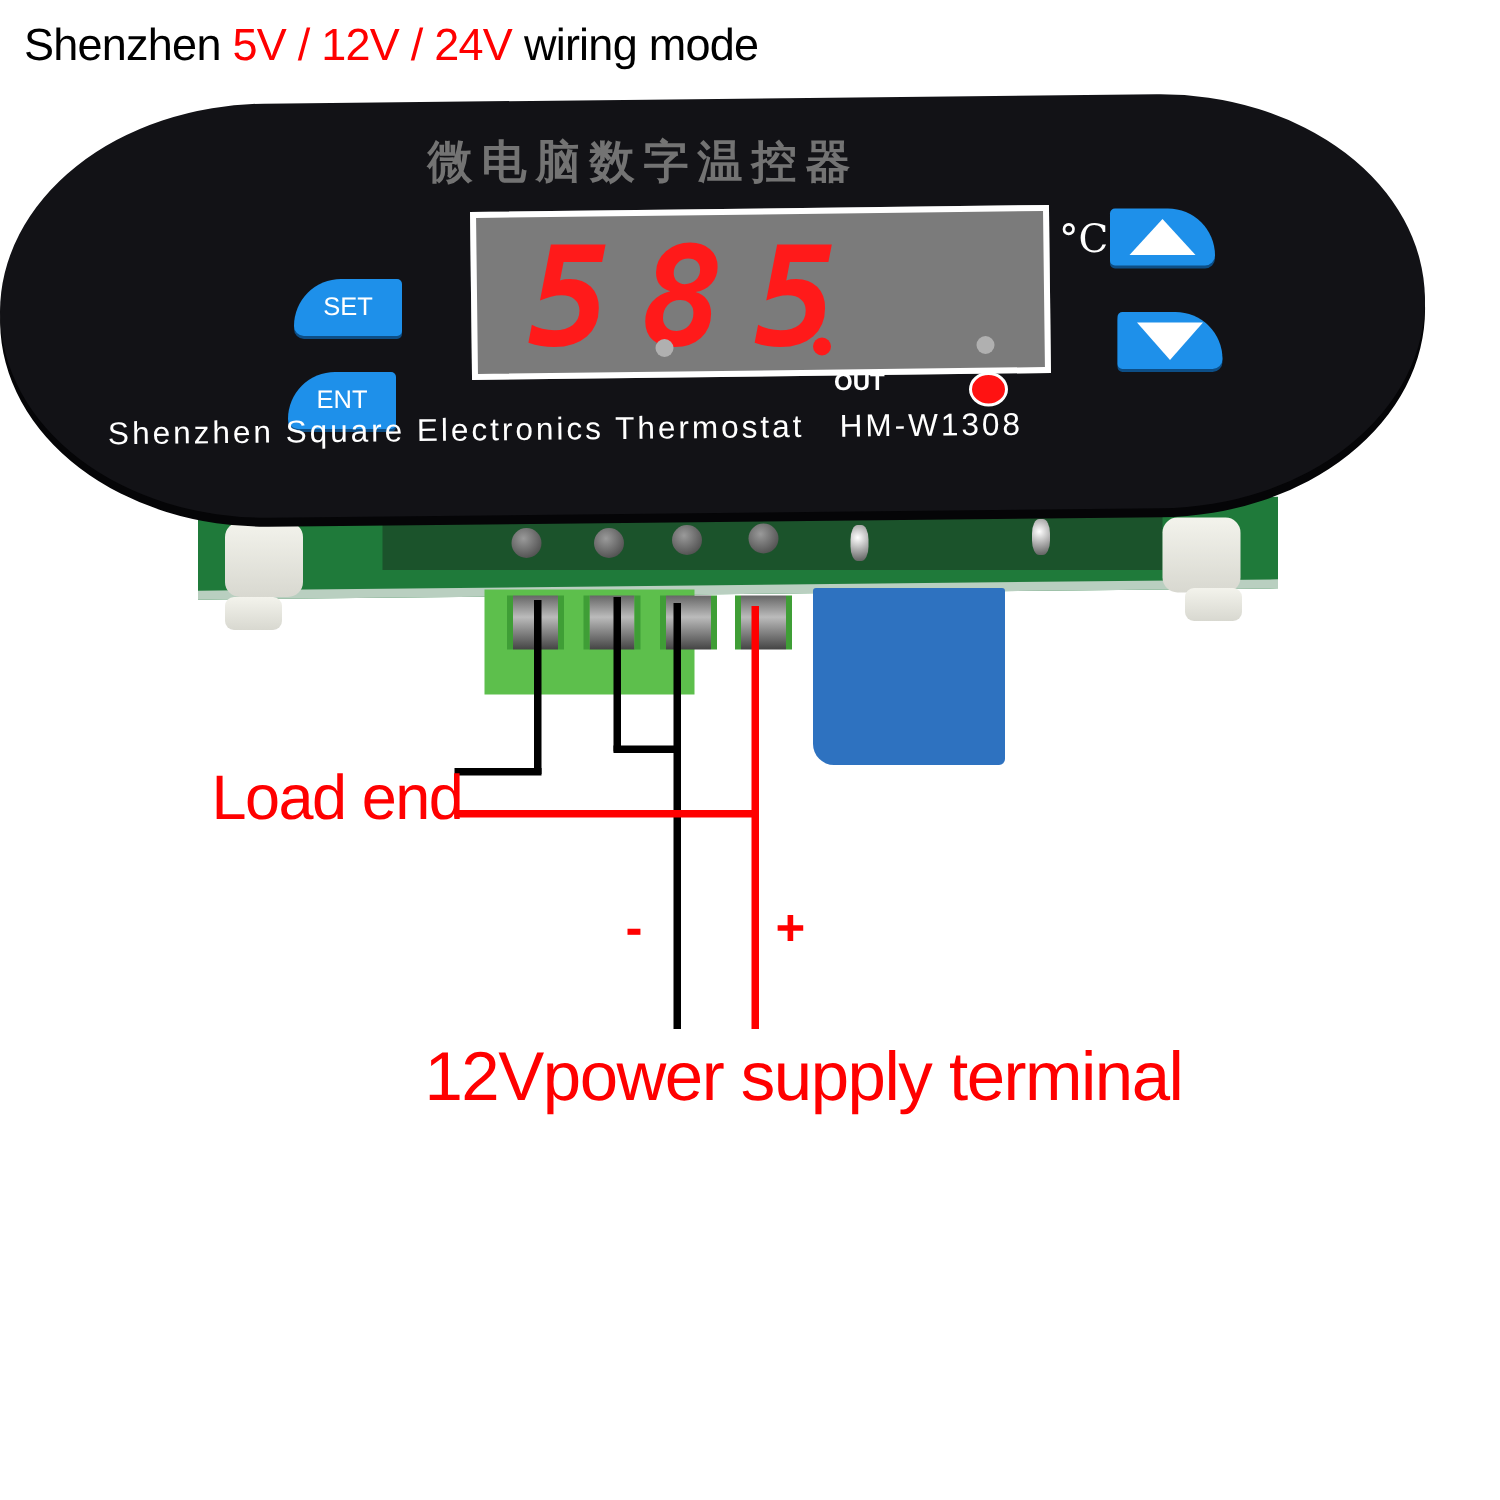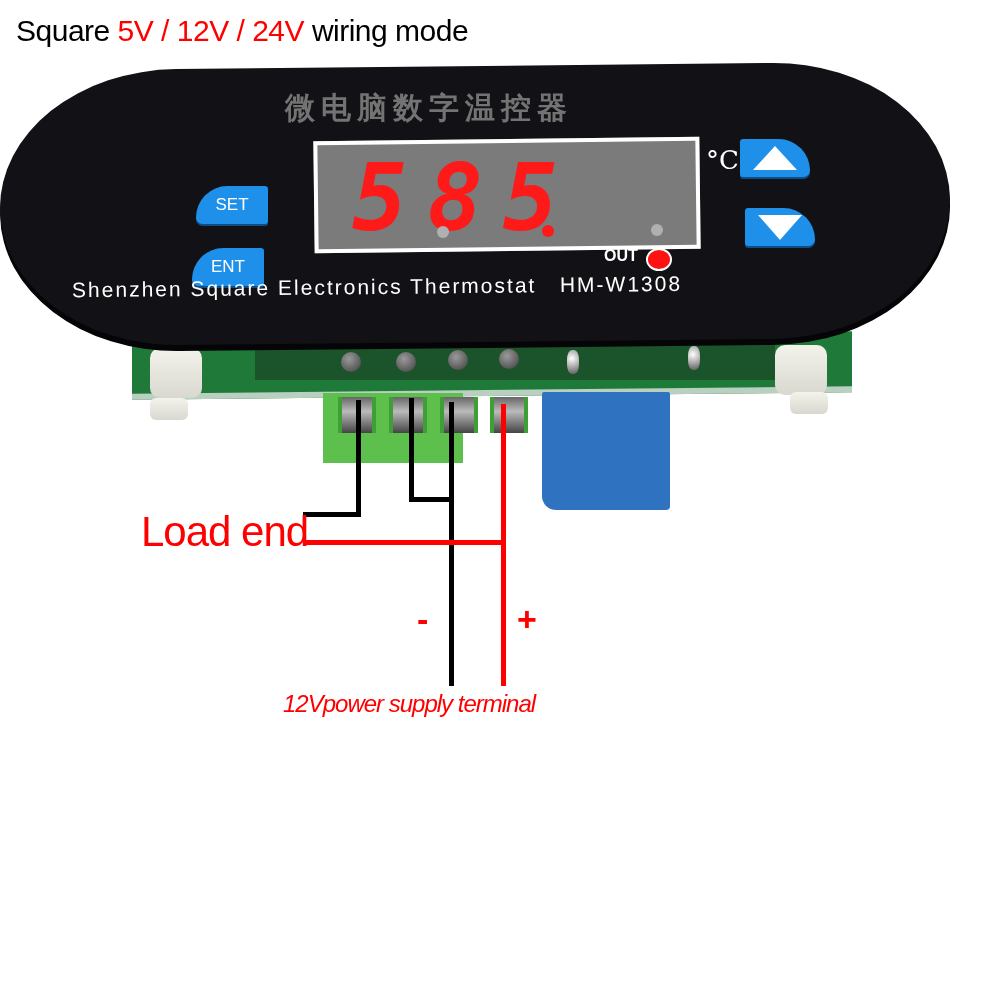--- a/index.html
+++ b/index.html
@@ -58,7 +58,7 @@
 <body>
 
 <div class="abs title">
-  <span>Square </span><span class="red">5V / 12V / 24V</span><span> wiring mode</span>
+  <span>Shenzhen </span><span class="red">5V / 12V / 24V</span><span> wiring mode</span>
 </div>
 
 <div class="abs pcb"></div>

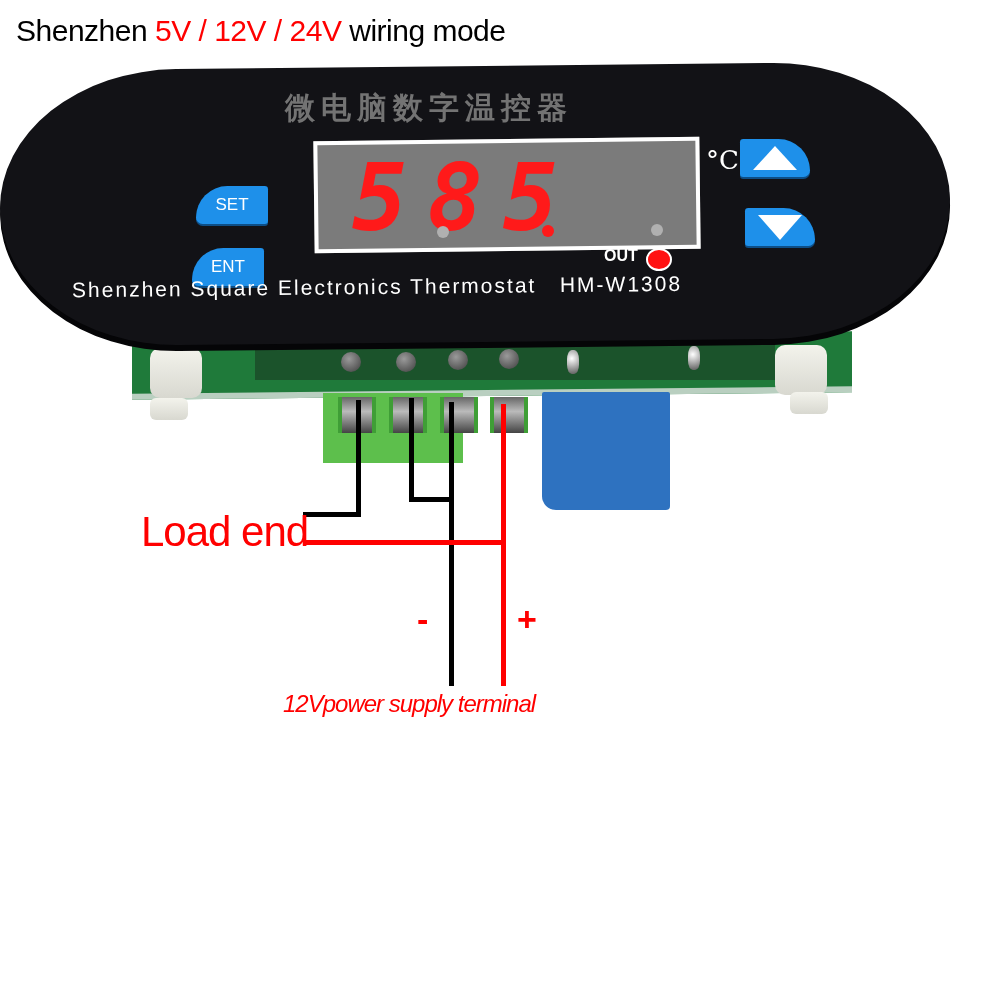--- a/index.html
+++ b/index.html
@@ -40,7 +40,7 @@
   .btn-left { width:72px; height:38px; border-radius:38px 4px 4px 8px;margin-top:36px; }
   .btn-right { width:70px; height:38px; border-radius:4px 38px 8px 4px; }
   .celsius { left:706px; top:145px; font-family:"DejaVu Serif", serif; font-size:26px; color:#fff; }
-  .out-lbl { left:604px; top:247px; font-size:16px; font-weight:bold; color:#fff; }
+  .out-lbl { left:556px; top:247px; font-size:16px; font-weight:bold; color:#fff; }
   .out-led { left:646px; top:248px; width:22px; height:19px; border-radius:50%; background:#ff1212; border:2px solid #fff; }
   .brand { left:72px; top:275px; font-size:21px; color:#fff; letter-spacing:2px; transform:rotate(-0.6deg); white-space:pre; }
 

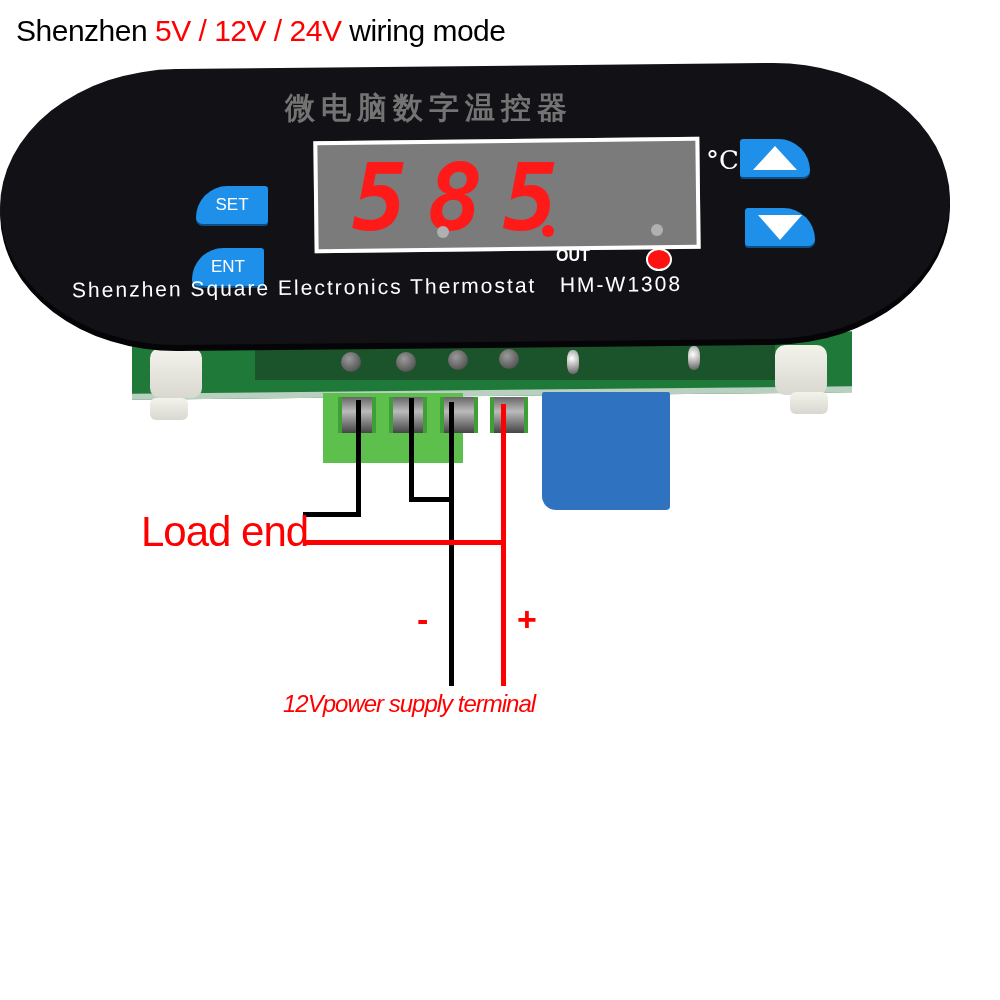--- a/index.html
+++ b/index.html
@@ -52,7 +52,7 @@
   .label-load { left:141px; top:508px; font-size:42px; letter-spacing:-1px; }
   .label-minus { left:417px; top:600px; font-size:34px; font-weight:bold; }
   .label-plus { left:517px; top:600px; font-size:34px; font-weight:bold; }
-  .label-psu { left:283px; top:690px; font-size:24px; letter-spacing:-1px;font-style:italic; }
+  .label-psu { left:283px; top:690px; font-size:46px; letter-spacing:-1px; }
 </style>
 </head>
 <body>

